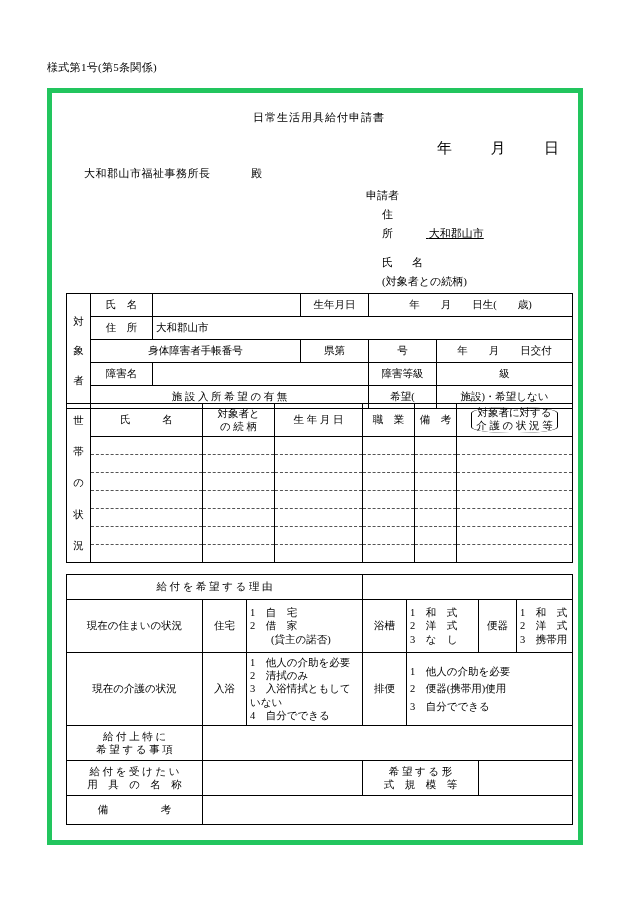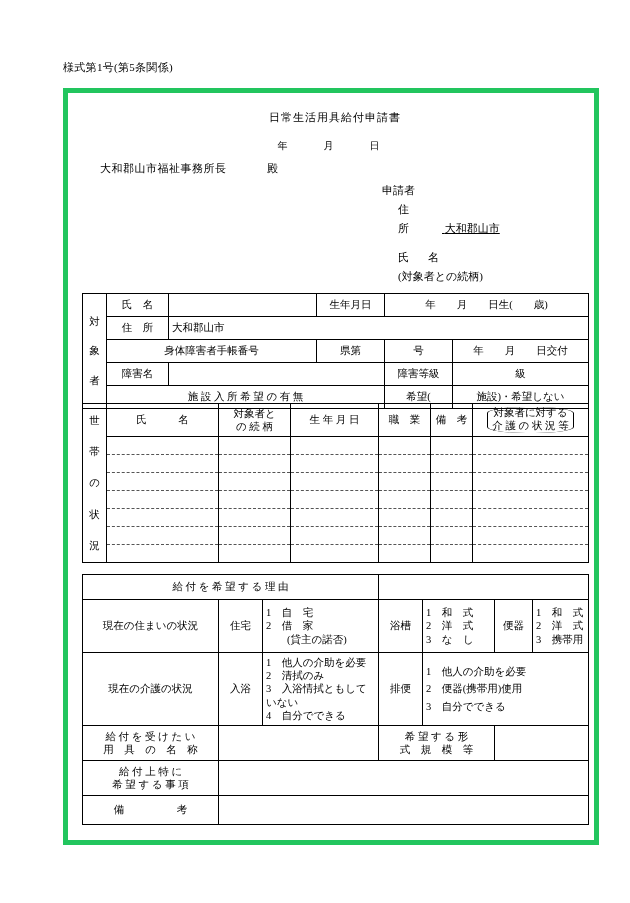--- a/index.html
+++ b/index.html
@@ -17,7 +17,7 @@
   }
   .page {
     position: absolute;
-    left: 16px; top: 0;
+    left: 0; top: 0;
     width: 528px;
     height: 903px;
   }

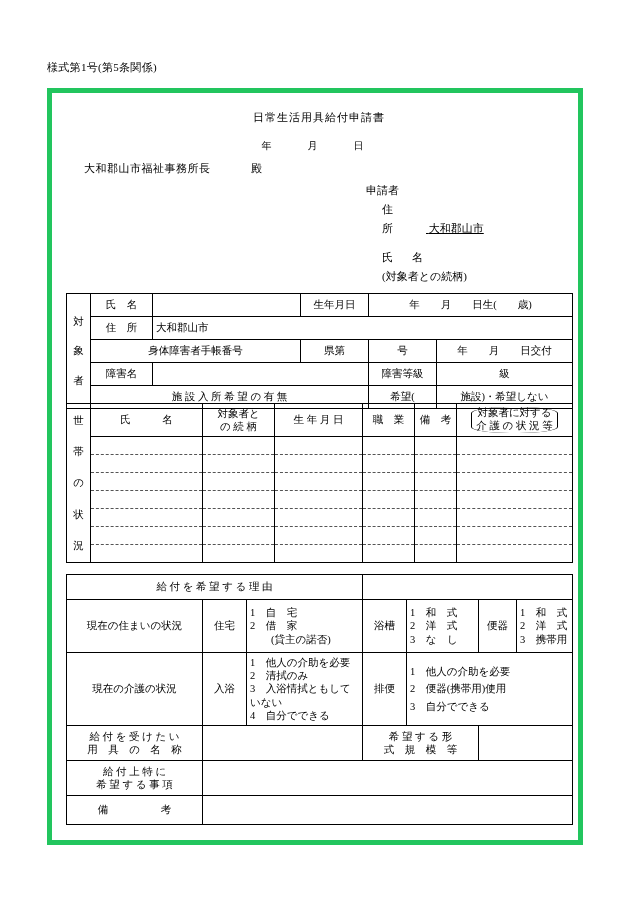--- a/index.html
+++ b/index.html
@@ -51,8 +51,8 @@
   }
   .dateline {
     margin-top: 14px;
-    font-size: 10px;
-    text-align: center;
+    font-size: 15px;
+    text-align: right;
     padding-right: 12px;
     letter-spacing: 1px;
   }

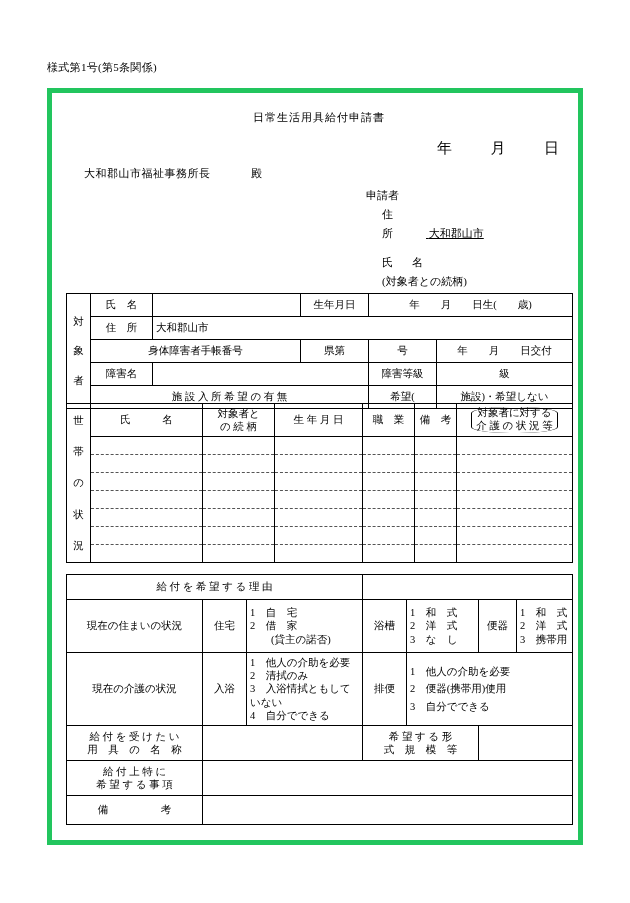--- a/index.html
+++ b/index.html
@@ -387,6 +387,13 @@
       </tr>
       <tr>
         <td class="c" style="height:34px">
+          <div>給 付 上 特 に</div>
+          <div>希 望 す る 事 項</div>
+        </td>
+        <td colspan="6"></td>
+      </tr>
+      <tr>
+        <td class="c" style="height:34px">
           <div>給 付 を 受 け た い</div>
           <div>用　具　の　名　称</div>
         </td>
@@ -398,13 +405,6 @@
         <td colspan="2"></td>
       </tr>
       <tr>
-        <td class="c" style="height:34px">
-          <div>給 付 上 特 に</div>
-          <div>希 望 す る 事 項</div>
-        </td>
-        <td colspan="6"></td>
-      </tr>
-      <tr>
         <td class="c" style="height:28px">備　　　　　考</td>
         <td colspan="6"></td>
       </tr>

